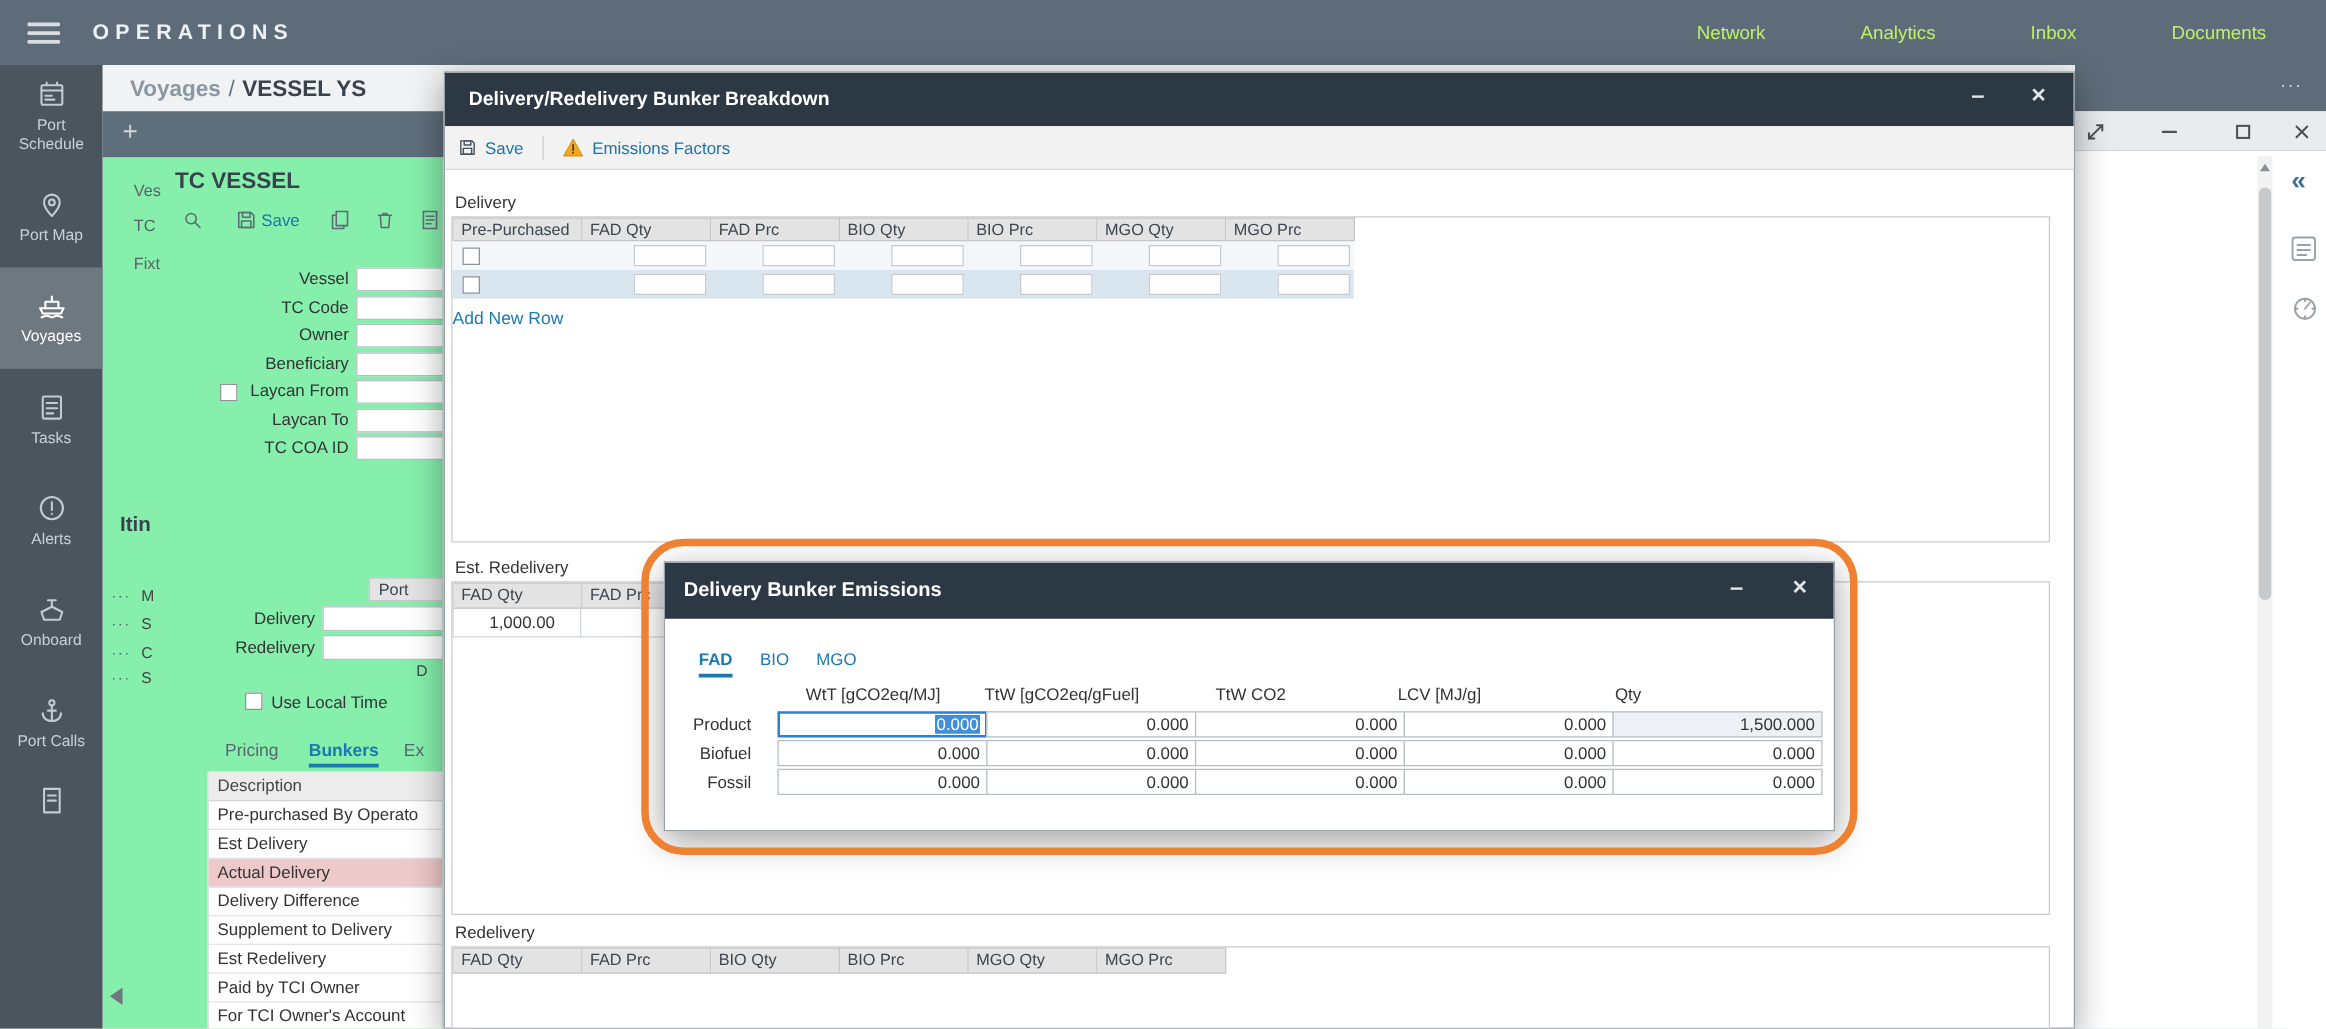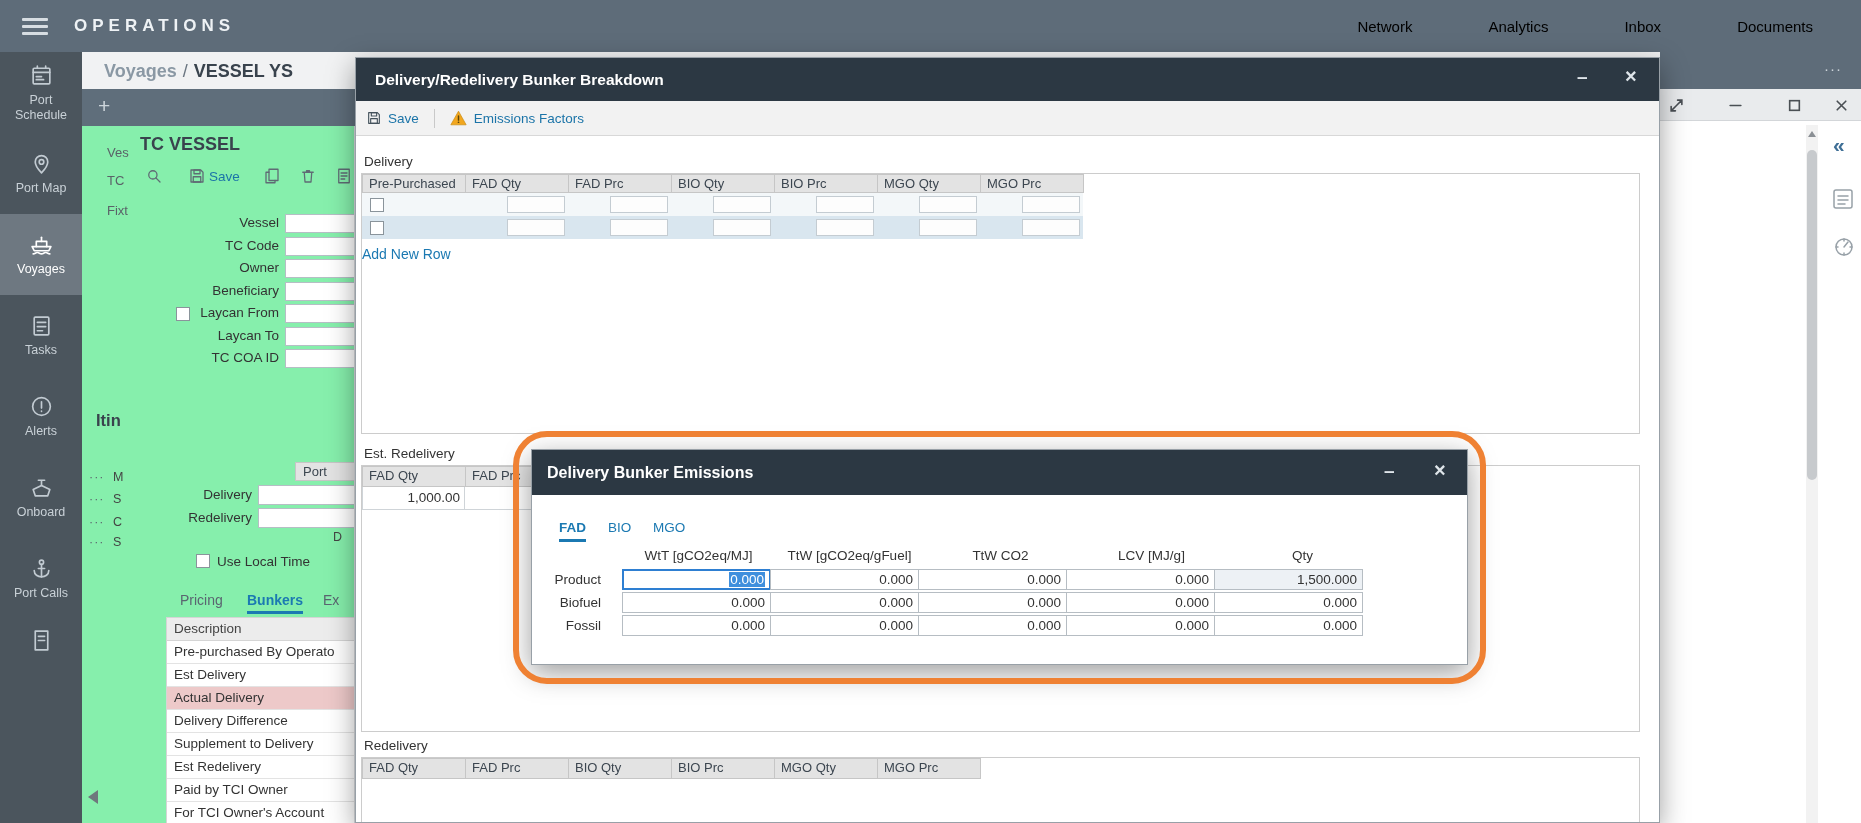--- a/index.html
+++ b/index.html
@@ -12,7 +12,7 @@
 .burger div{height:3px;background:#d7dde2;border-radius:1px}
 .apptitle{color:#eef2f5;font-size:17px;font-weight:bold;letter-spacing:5px;margin-left:26px}
 .topnav{margin-left:auto;display:flex;gap:76px;padding-right:48px}
-.topnav span{color:#000000;font-size:15px;cursor:pointer}
+.topnav span{color:#bef264;font-size:15px;cursor:pointer}
 
 .sidebar{position:absolute;left:0;top:52px;width:82px;height:771px;background:#4b555d;z-index:5}
 .sitem{width:82px;height:81px;display:flex;flex-direction:column;align-items:center;justify-content:center;gap:5px;cursor:pointer}

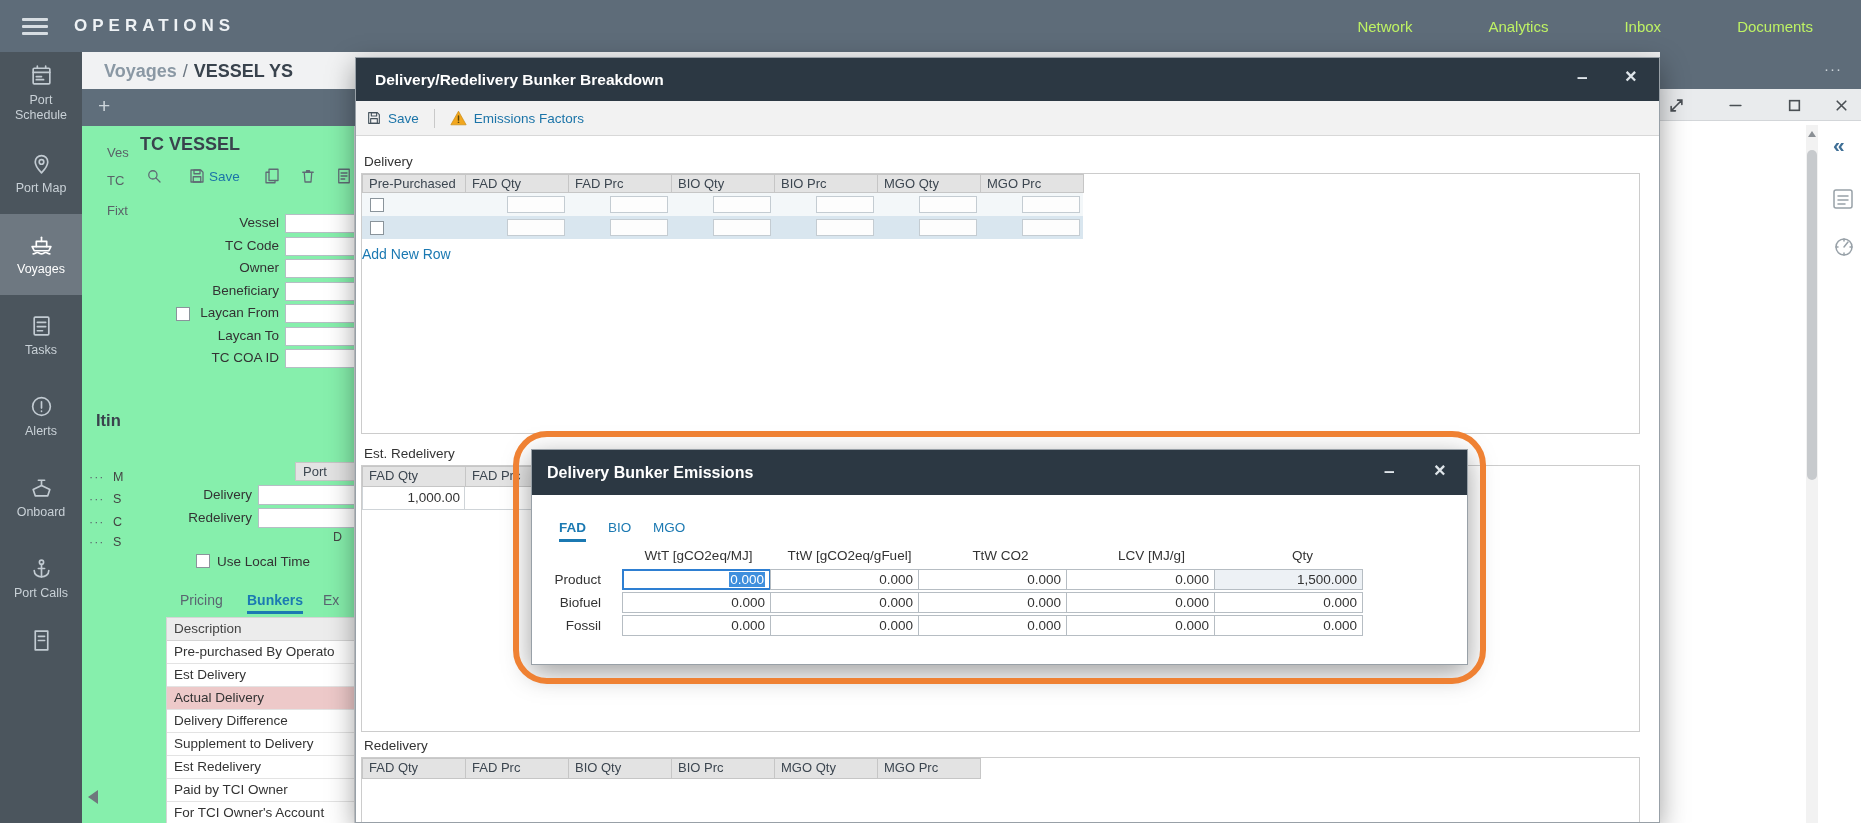--- a/index.html
+++ b/index.html
@@ -382,7 +382,7 @@
         <div class="th" style="height:21px">MGO Prc</div>
       </div>
       <div style="display:flex">
-        <div style="width:103px;height:23px;border:1px solid #cfd4d8;border-top:none;text-align:right;padding:3px 4px 0 0">1,000.00</div>
+        <div style="width:103px;height:23px;border:1px solid #cfd4d8;border-top:none;text-align:right;padding:3px 20px 0 0">1,000.00</div>
         <div style="width:103px;height:23px;border:1px solid #cfd4d8;border-top:none;border-left:none"></div>
         <div style="width:103px;height:23px;border:1px solid #cfd4d8;border-top:none;border-left:none"></div>
         <div style="width:103px;height:23px;border:1px solid #cfd4d8;border-top:none;border-left:none"></div>

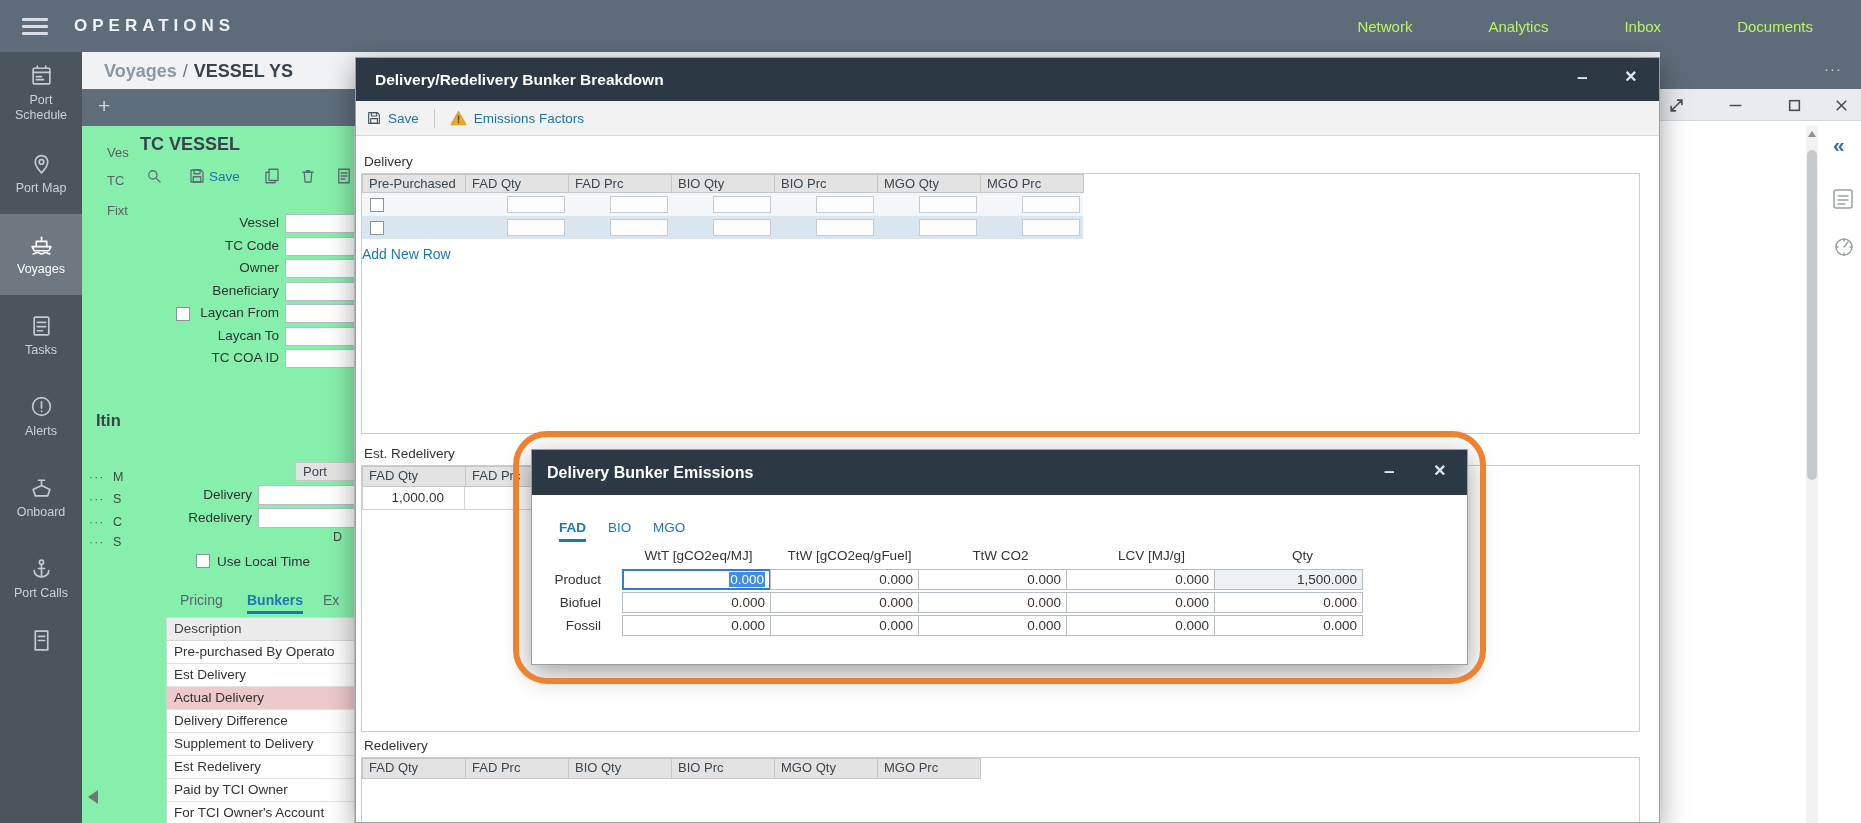--- a/index.html
+++ b/index.html
@@ -64,7 +64,7 @@
 .addrow{position:absolute;width:721px;color:#1b79b2;font-size:14px;cursor:pointer}
 .ecellrow{display:flex;height:23px;align-items:flex-start}
 .elabel{width:91px;text-align:right;padding:3px 22px 0 0;font-size:13.5px;color:#333}
-.ecell{width:149px;height:21px;background:#fff;border:1px solid #b6bdc3;text-align:right;padding:2px 5px 0 0;font-size:13.5px;margin-left:-1px;cursor:text}
+.ecell{width:168px;height:21px;background:#fff;border:1px solid #b6bdc3;text-align:right;padding:2px 5px 0 0;font-size:13.5px;margin-left:-1px;cursor:text}
 .ecell.ro{background:#edf1f5}
 .ecell.sel{border:2px solid #2e7fd2;padding:1px 4px 0 0}
 .selval{background:#3f8fdd;color:#fff;padding:0 1px}

